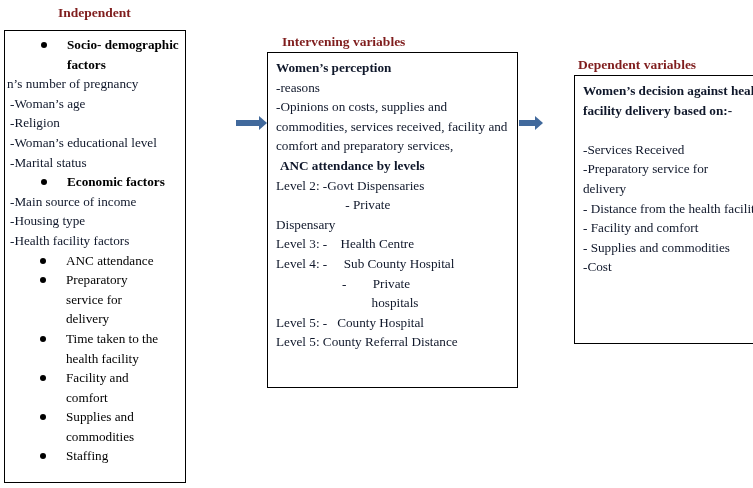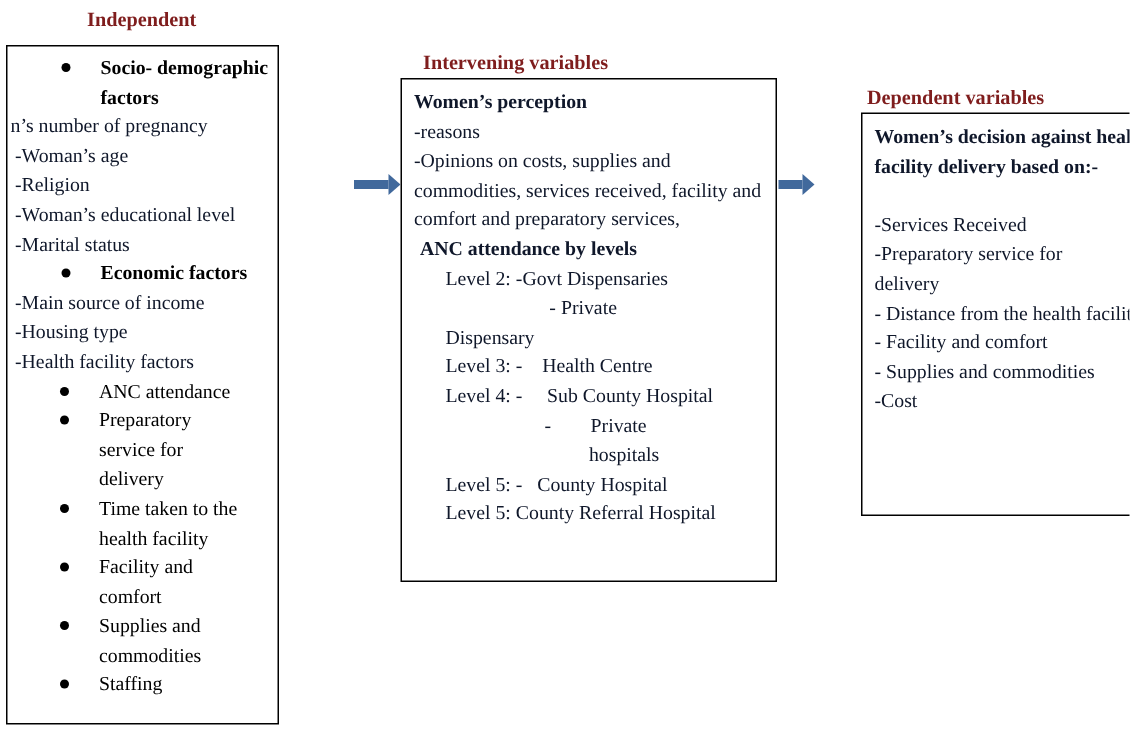--- a/index.html
+++ b/index.html
@@ -101,7 +101,7 @@
   .blt-sub .bullet-text { margin-left: 20px; padding-right: 18px; }
 
   
-  .lvl { white-space: pre; margin-left: 21px; }
+  .lvl { white-space: pre; }
 
   
   .arrow {

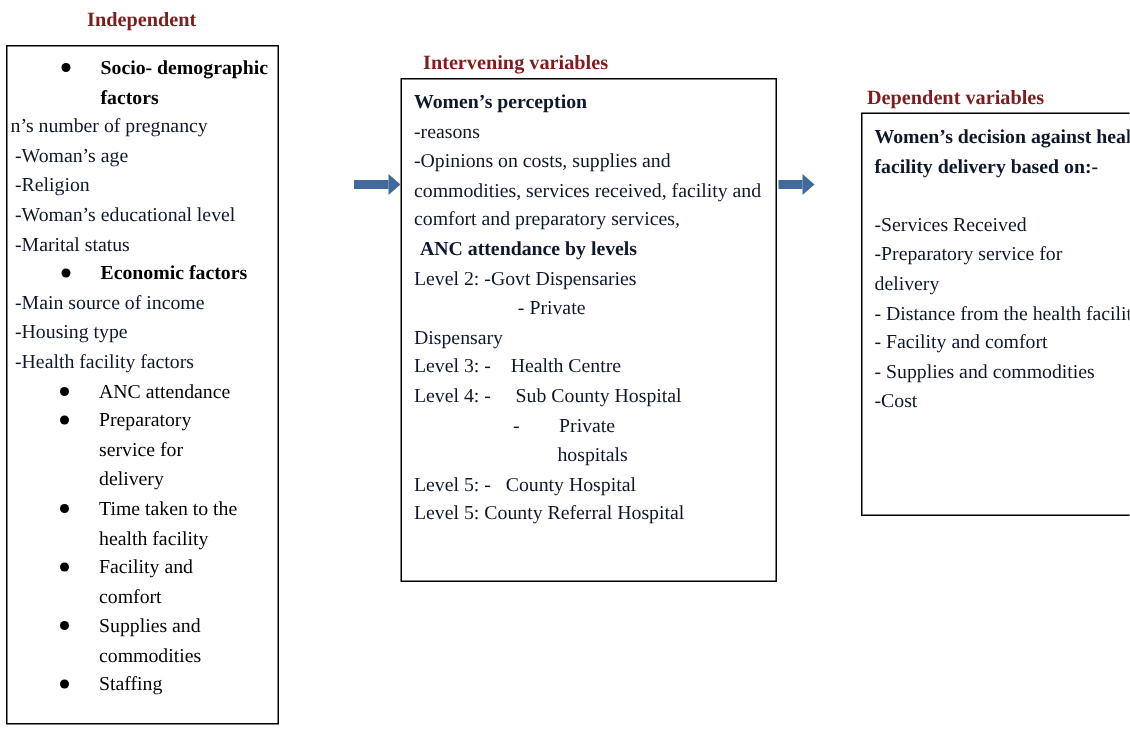--- a/index.html
+++ b/index.html
@@ -215,7 +215,7 @@
       <div class="line lvl">                    -        Private</div>
       <div class="line lvl">                             hospitals</div>
       <div class="line lvl">Level 5: -   County Hospital</div>
-      <div class="line lvl">Level 5: County Referral Hospital</div>
+      <div class="line lvl">Level 5: County Referral Distance</div>
 
     </div>
   </div>

